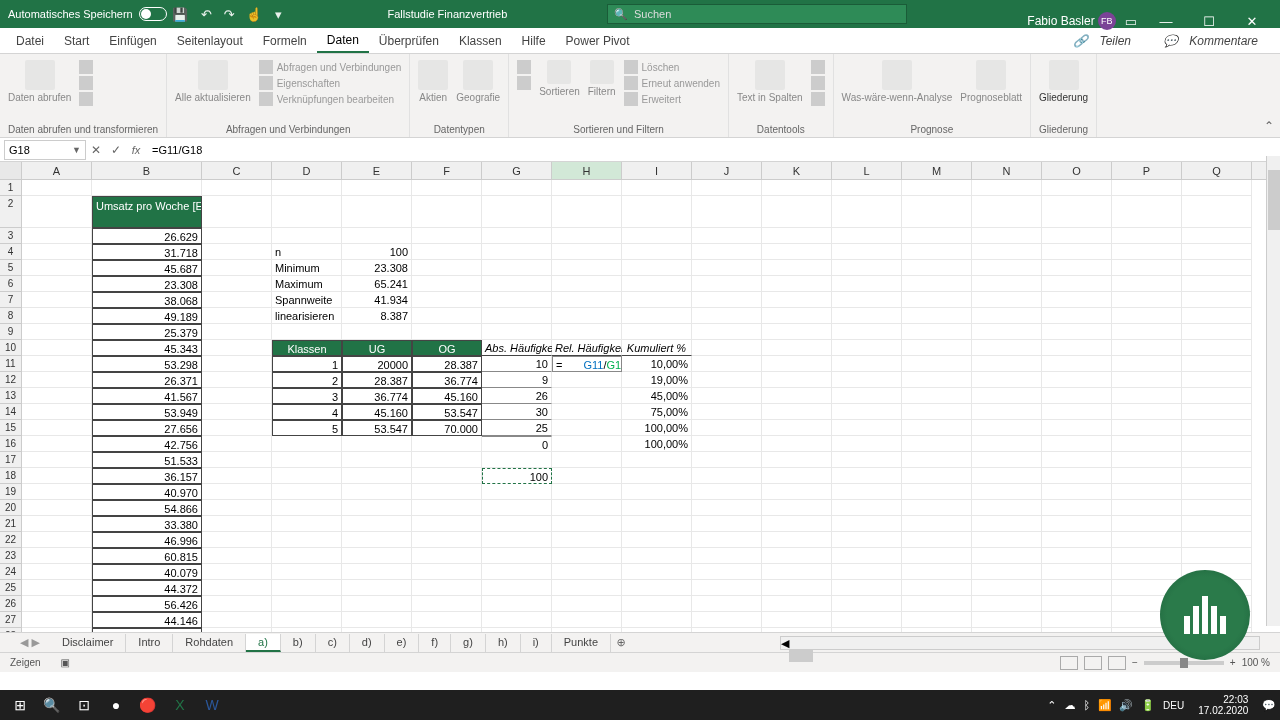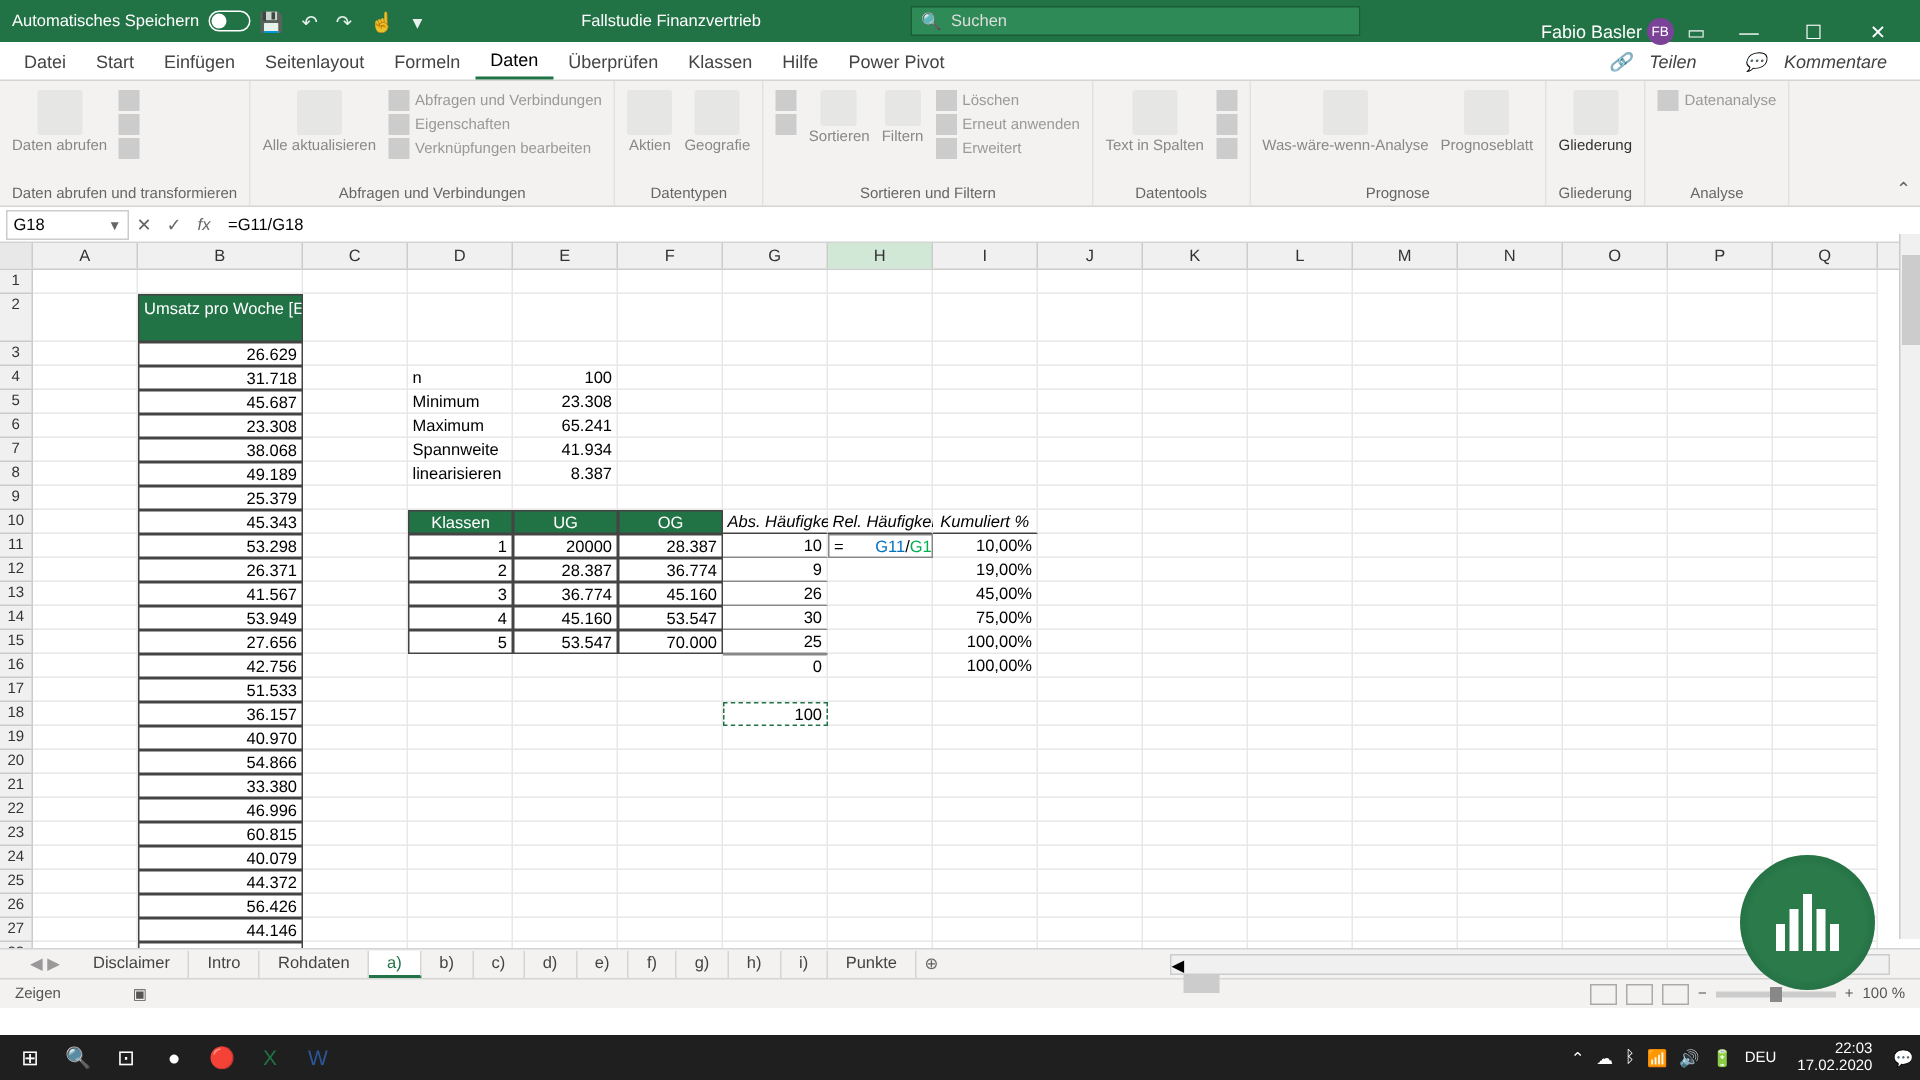--- a/index.html
+++ b/index.html
@@ -284,17 +284,6 @@
         </div>
     </div>
     <div class="ribbon-group-label">Gliederung</div>
-  </div>
-  <div class="ribbon-group">
-    <div class="ribbon-items">
-      <div class="ribbon-col">
-          <span>
-            <i class="mini-icon"></i>
-            <span>Datenanalyse</span>
-          </span>
-        </div>
-    </div>
-    <div class="ribbon-group-label">Analyse</div>
   </div>
   <span class="ribbon-collapse">⌃</span>
 </div>

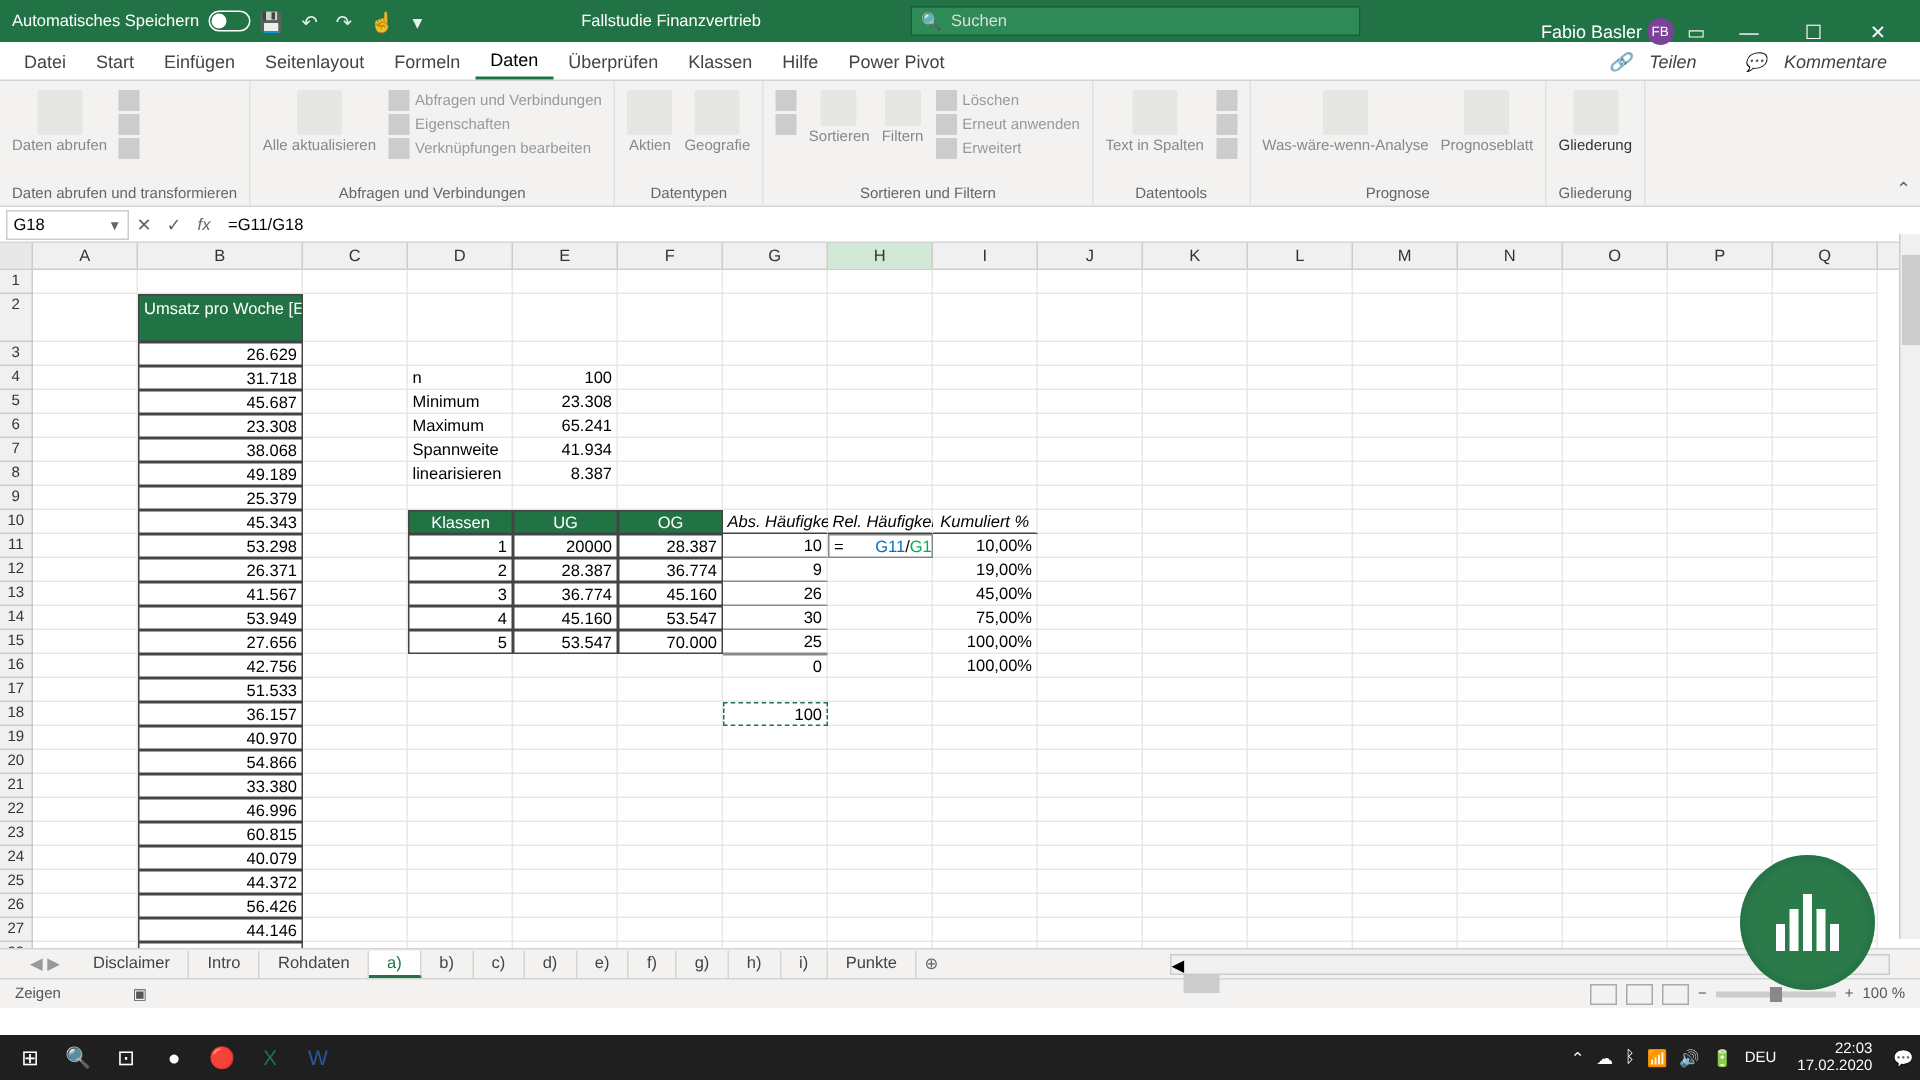--- a/index.html
+++ b/index.html
@@ -76,7 +76,7 @@
 .hscroll-thumb { position: absolute; left: 8px; width: 24px; height: 12px; background: #ccc; }
 
 
-.status-bar { height: 20px; background: #f3f2f1; border-top: 1px solid #d4d4d4; display: flex; align-items: center; padding: 0 10px; font-size: 10px; color: #555; gap: 28px; }
+.status-bar { height: 20px; background: #f3f2f1; border-top: 1px solid #d4d4d4; display: flex; align-items: center; padding: 0 10px; font-size: 10px; color: #555; }
 .status-right { margin-left: auto; display: flex; gap: 6px; align-items: center; }
 .view-btn { width: 18px; height: 14px; border: 1px solid #aaa; }
 .zoom-slider { width: 80px; height: 4px; background: #ccc; position: relative; }

